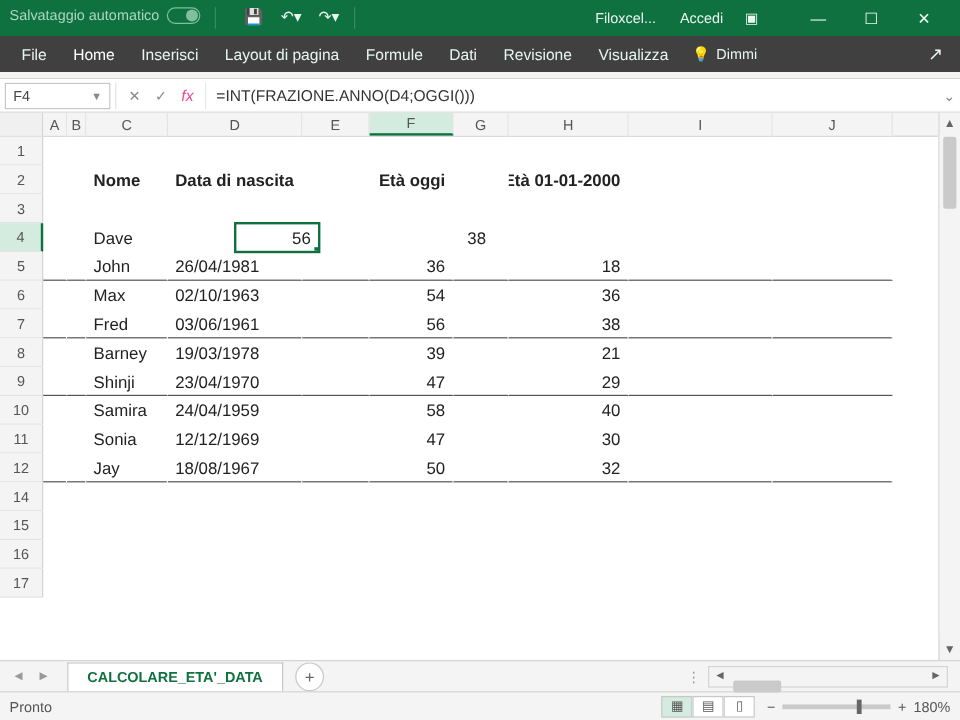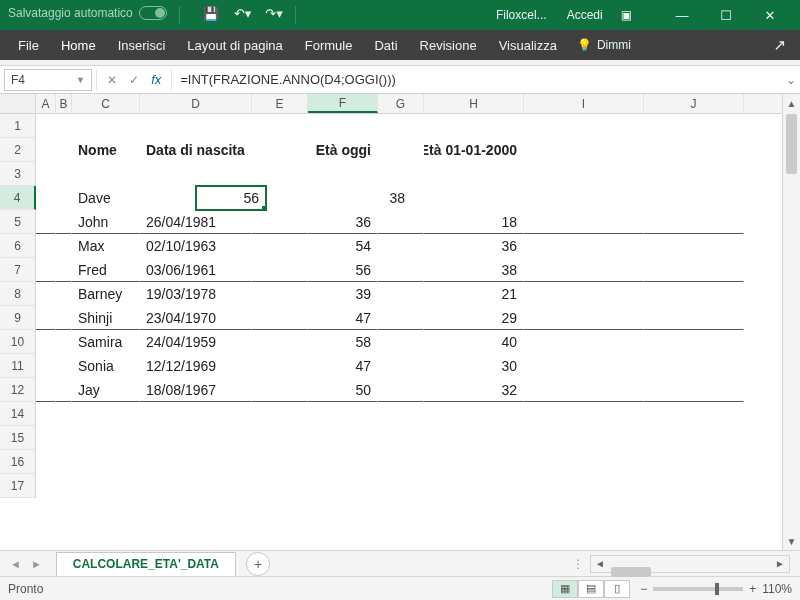--- a/index.html
+++ b/index.html
@@ -27,7 +27,7 @@
 .namebox{width:88px;height:22px;margin:0 4px;border:1px solid #c8c8c8;background:#fff;display:flex;align-items:center;padding:0 6px;font-size:12px;color:#444;position:relative}
 .namebox .dd{margin-left:auto;color:#888;font-size:9px}
 .fbtns{display:flex;align-items:center;gap:12px;padding:0 10px;border-left:1px solid #e3e3e3;border-right:1px solid #e3e3e3;height:22px;color:#8a8a8a}
-.fbtns .fx{font-style:italic;font-size:13px;color:#0369a1}
+.fbtns .fx{font-style:italic;font-size:13px;color:#ec4899}
 .finput{flex:1;height:22px;border:none;outline:none;padding:0 8px;font-size:13px;color:#333}
 .fexpand{width:18px;color:#888;text-align:center}
 .gridwrap{flex:1;display:flex;overflow:hidden;position:relative;background:#fff}

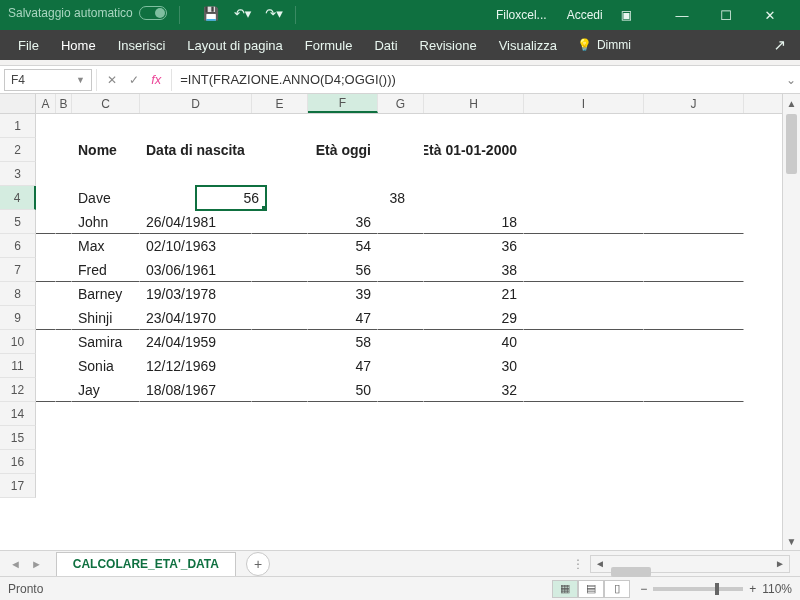--- a/index.html
+++ b/index.html
@@ -395,7 +395,7 @@
           <div class="zthumb"></div>
         </div>
       <span>+</span>
-      <span>110%</span>
+      <span>180%</span>
     </div>
   </div>
 </div>

